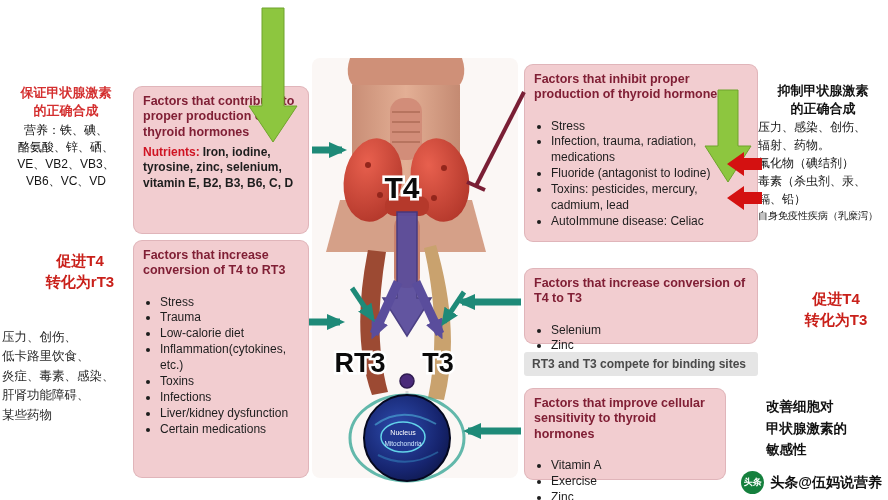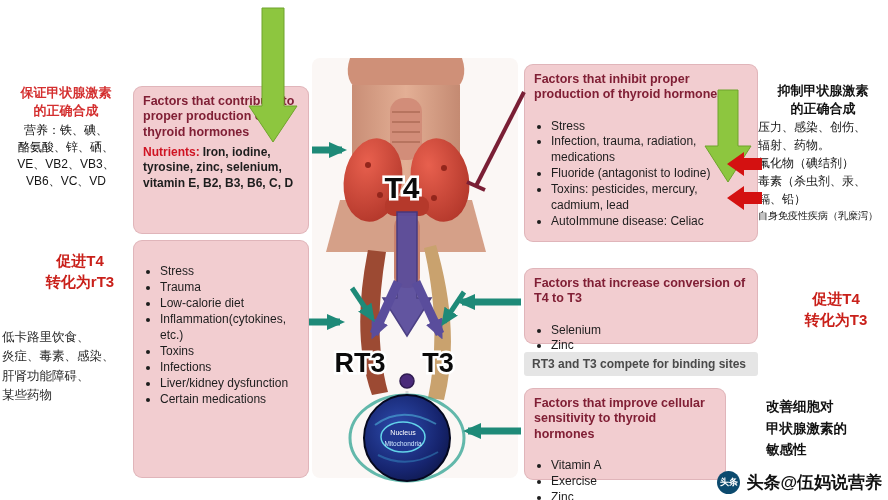--- a/index.html
+++ b/index.html
@@ -61,6 +61,7 @@
   </div>
 
   <div class="pinkbox" id="box-increase-rt3">
+    <div class="box-title">Factors that increase conversion of T4 to RT3</div>
     <ul>
       <li>Stress</li>
       <li>Trauma</li>

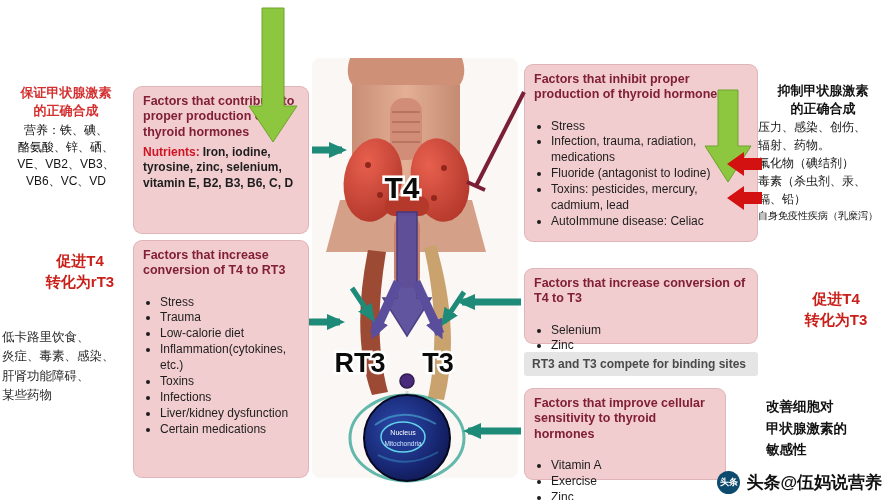--- a/index.html
+++ b/index.html
@@ -119,6 +119,7 @@
     <div>转化为rT3</div>
   </div>
   <div class="cn cn-list" id="cn-left-bottom">
+    <div>压力、创伤、</div>
     <div>低卡路里饮食、</div>
     <div>炎症、毒素、感染、</div>
     <div>肝肾功能障碍、</div>

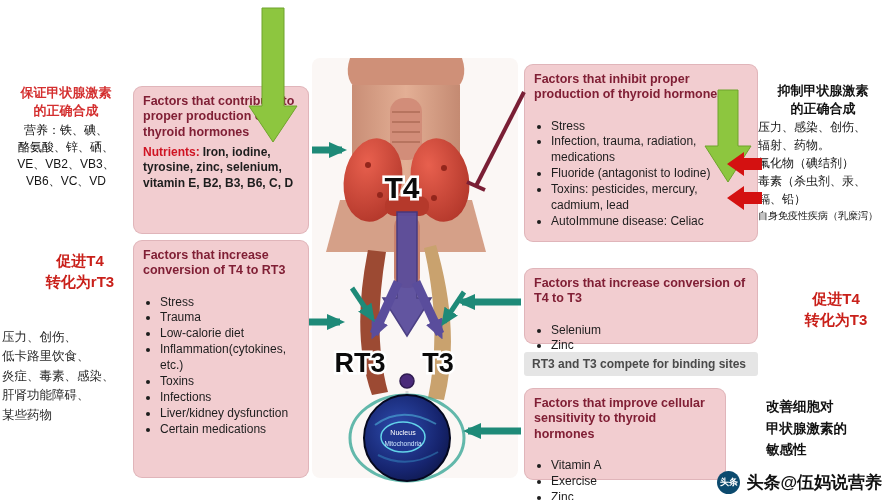--- a/index.html
+++ b/index.html
@@ -27,7 +27,7 @@
   .cn-detail .small{font-size:10px;}
   .cn-sens{color:#111;font-weight:600;font-size:13.5px;line-height:1.6;text-align:left;}
   .watermark{position:absolute;right:6px;bottom:6px;z-index:6;display:flex;align-items:center;gap:6px;}
-  .wm-icon{width:23px;height:23px;border-radius:50%;background:#0c4a6e;color:#fff;
+  .wm-icon{width:23px;height:23px;border-radius:50%;background:#15803d;color:#fff;
            font-size:9px;font-weight:bold;display:flex;align-items:center;justify-content:center;}
   .wm-text{font-size:17px;font-weight:bold;color:#101010;text-align:right;}
 

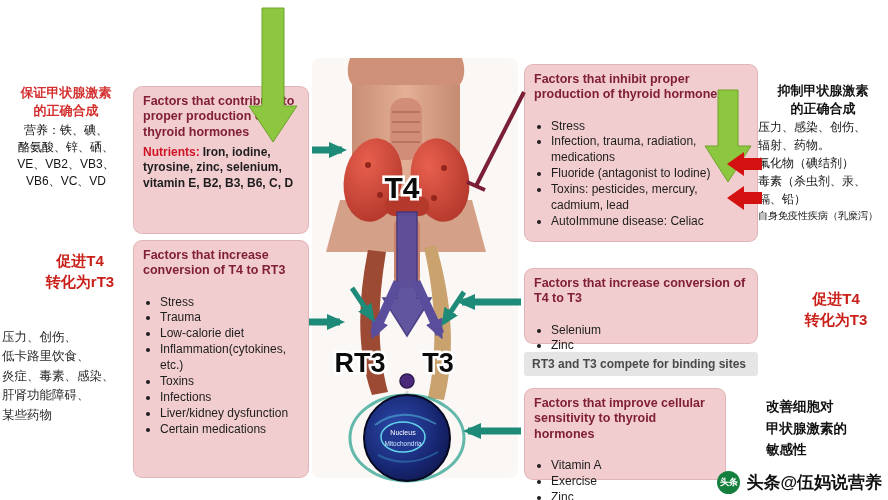--- a/index.html
+++ b/index.html
@@ -29,7 +29,7 @@
   .watermark{position:absolute;right:6px;bottom:6px;z-index:6;display:flex;align-items:center;gap:6px;}
   .wm-icon{width:23px;height:23px;border-radius:50%;background:#15803d;color:#fff;
            font-size:9px;font-weight:bold;display:flex;align-items:center;justify-content:center;}
-  .wm-text{font-size:17px;font-weight:bold;color:#101010;text-align:right;}
+  .wm-text{font-size:14px;font-weight:bold;color:#101010;text-align:right;}
 
   
   #box-contribute{left:133px;top:86px;width:176px;height:148px;}

